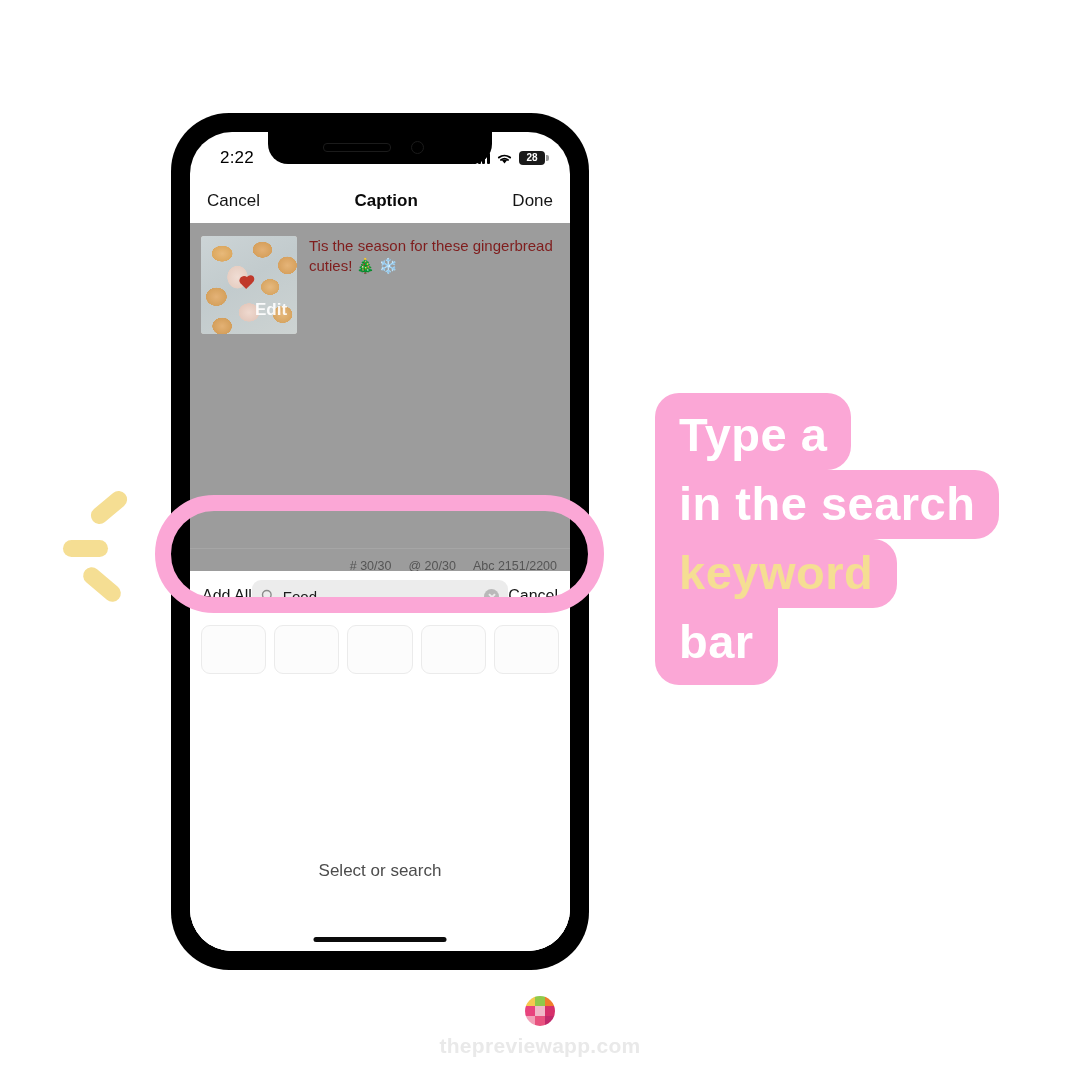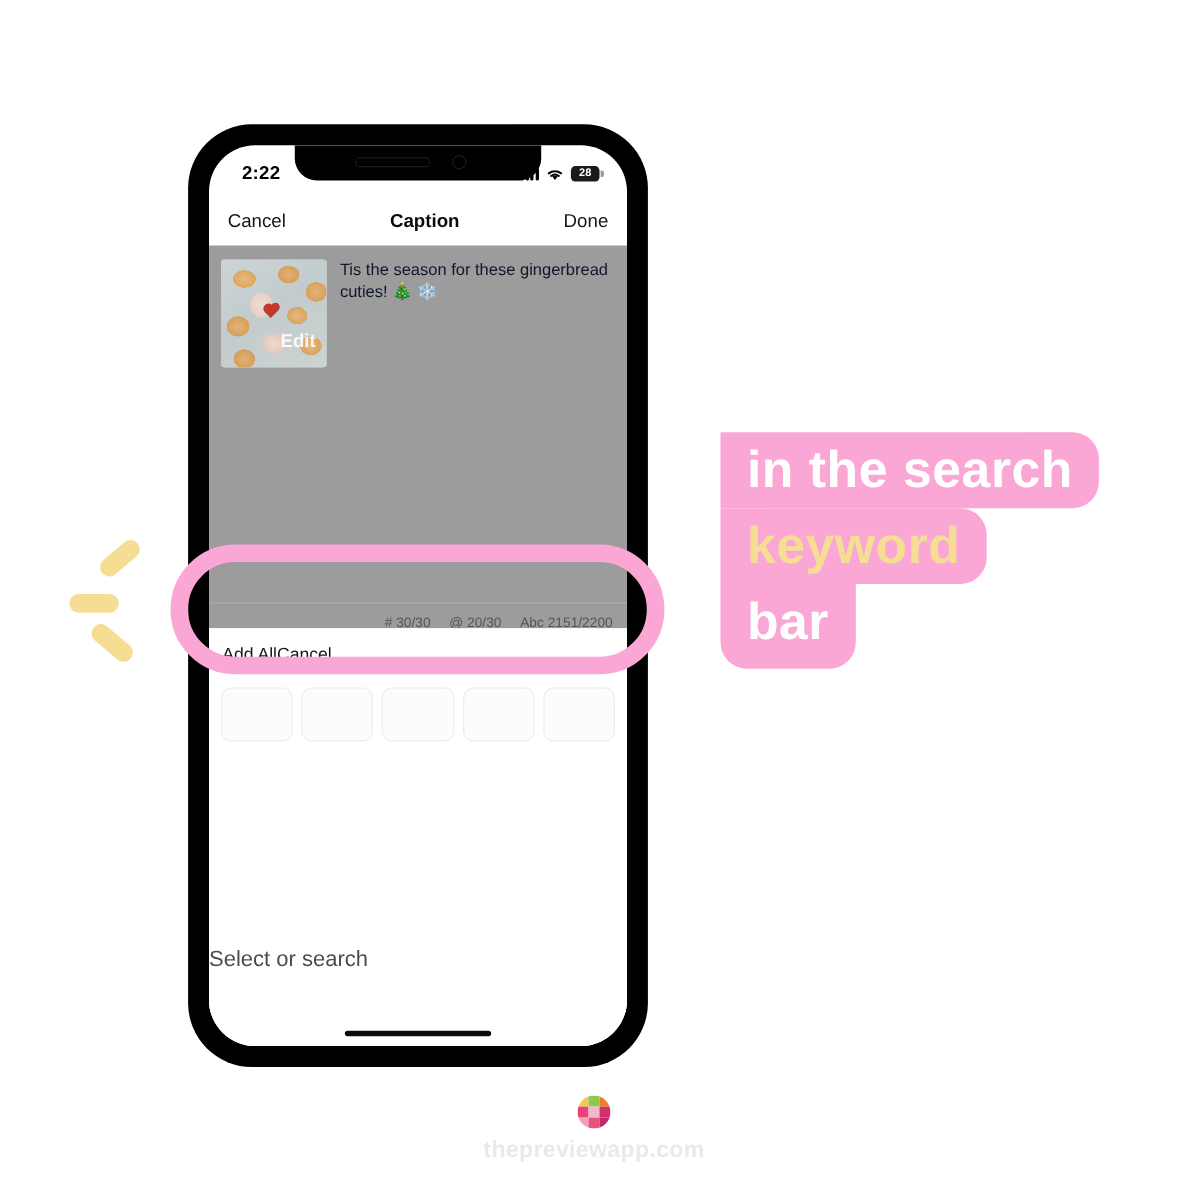--- a/index.html
+++ b/index.html
@@ -84,7 +84,7 @@
     top: 26px;
     transform: translateY(-50%);
     font-size: 17px;
-    font-weight: bold;
+    font-weight: normal;
     color: #000;
     letter-spacing: 0.2px;
   }

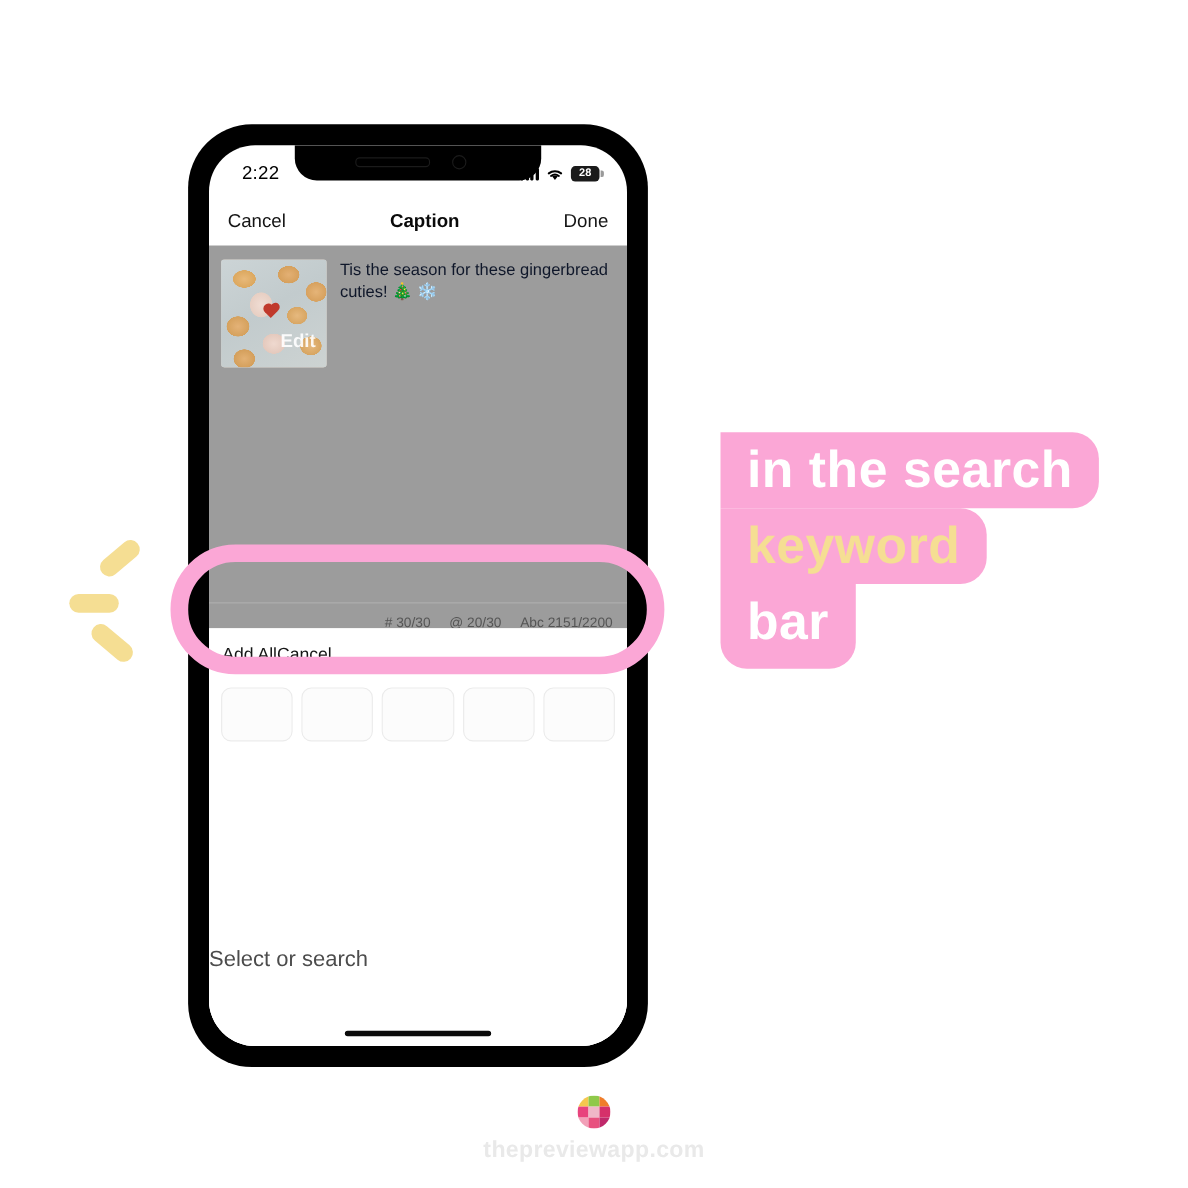--- a/index.html
+++ b/index.html
@@ -232,7 +232,7 @@
     right: 8px;
     font-size: 15px;
     line-height: 1.33;
-    color: #0f172a;
+    color: #7f1d1d;
   }
   #counter-row {
     position: absolute;

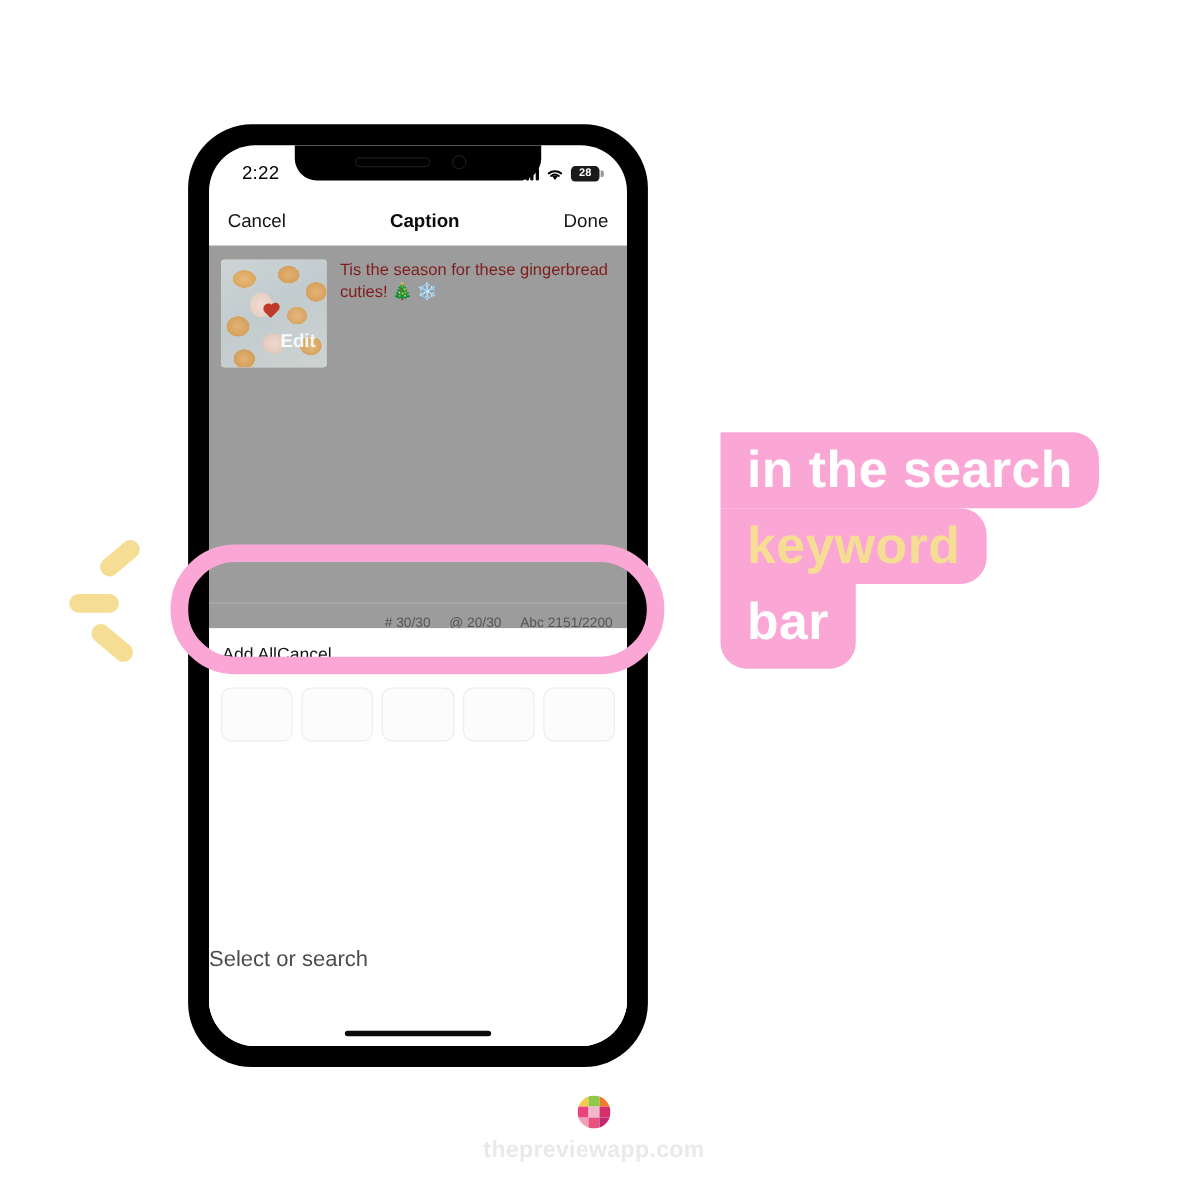--- a/index.html
+++ b/index.html
@@ -564,6 +564,7 @@
 </div>
 
 <div id="callout">
+  <span class="line l1 rnd-r">Type a</span>
   <span class="line l3 rnd-r">in the search</span>
   <span class="line l2 rnd-r">keyword</span>
   <span class="line l4">bar</span>

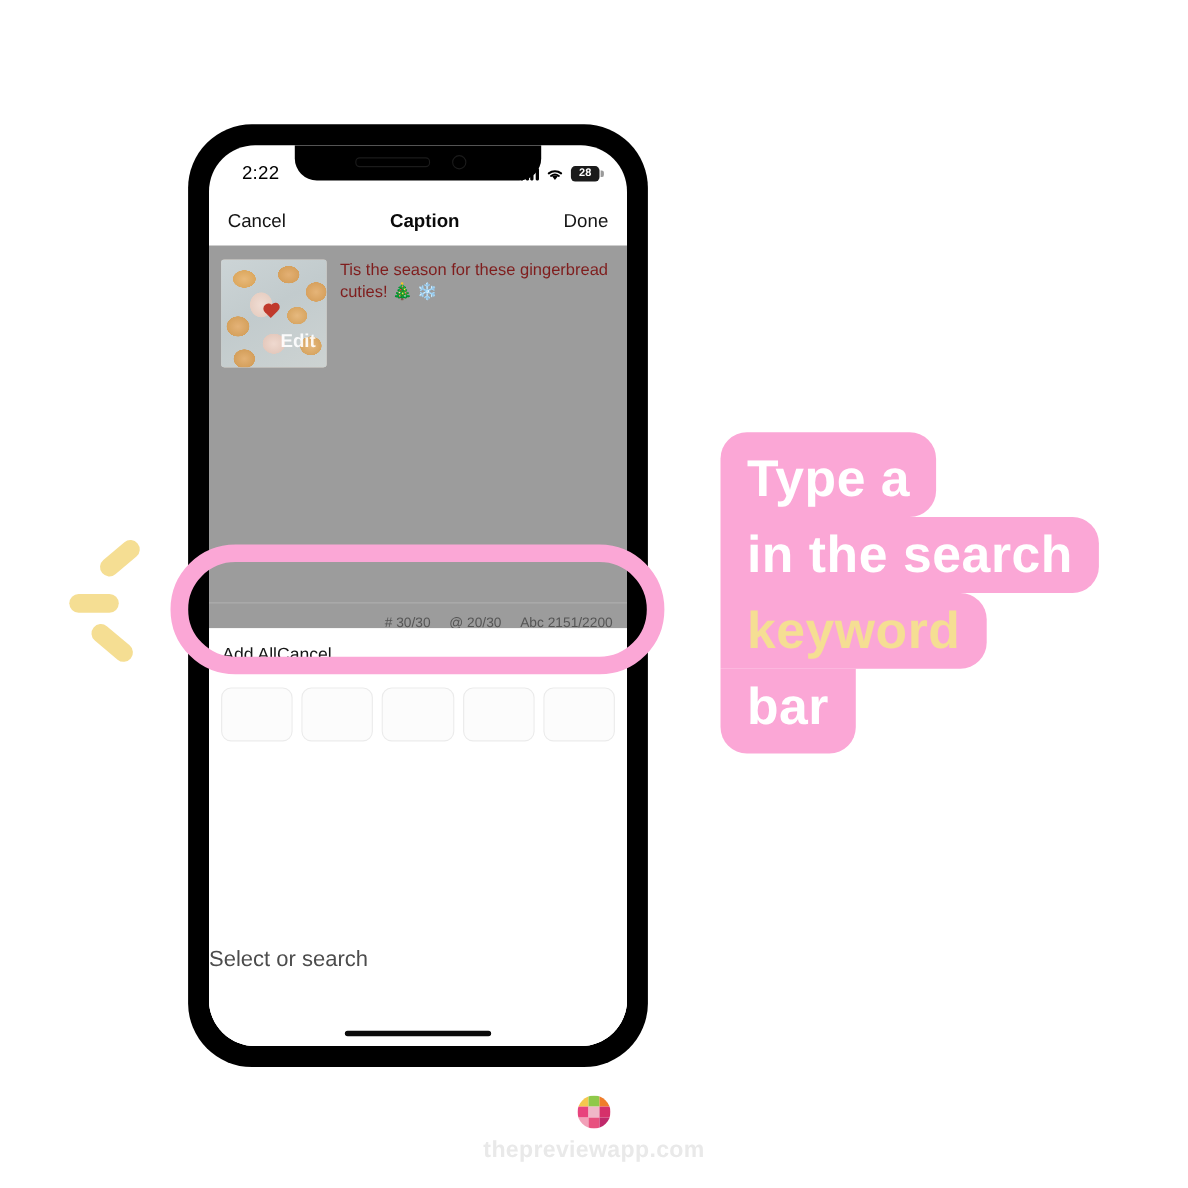--- a/index.html
+++ b/index.html
@@ -536,6 +536,14 @@
     <div id="sheet">
       <div id="searchbar-row">
         <div id="add-all-btn">Add All</div>
+        <div id="search-field">
+          <svg class="mag" viewBox="0 0 14 14">
+            <circle cx="5.8" cy="5.8" r="4.3" stroke="#8b8b8b" stroke-width="1.4" fill="none"></circle>
+            <line x1="9.1" y1="9.1" x2="12.7" y2="12.7" stroke="#8b8b8b" stroke-width="1.4" stroke-linecap="round"></line>
+          </svg>
+          <span id="search-value">Food</span>
+          <span id="clear-icon"></span>
+        </div>
         <div id="cancel-btn">Cancel</div>
       </div>
 

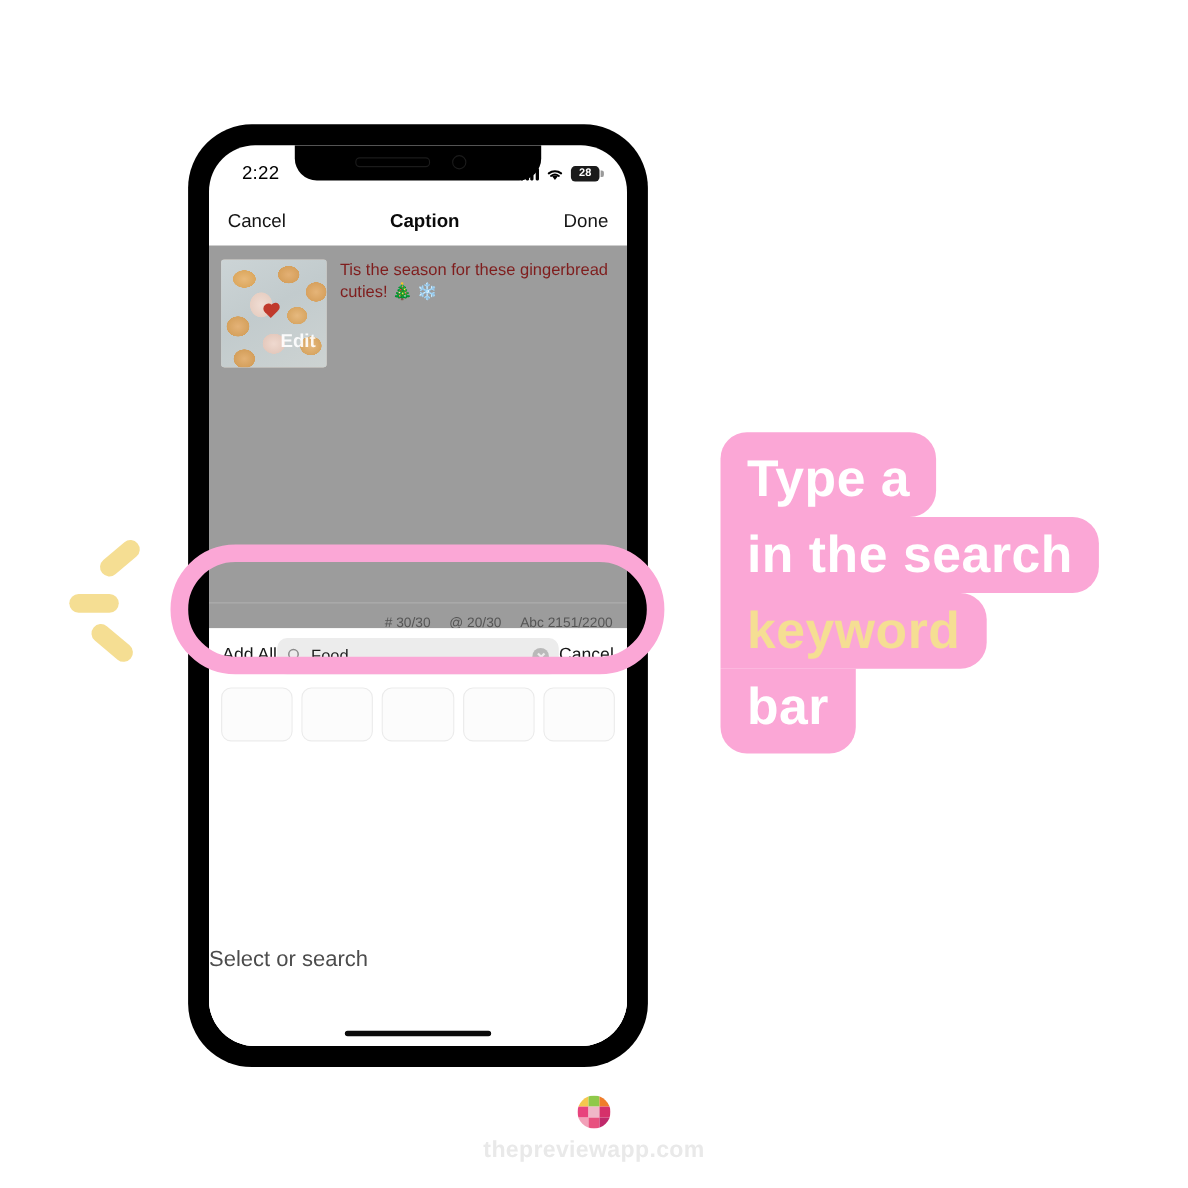--- a/index.html
+++ b/index.html
@@ -375,7 +375,8 @@
     position: absolute;
     top: 290px;
     left: 0; right: 0;
-    font-size: 20px;
+    text-align: center;
+    font-size: 17px;
     color: #4c4c4c;
   }
   #home-indicator {

